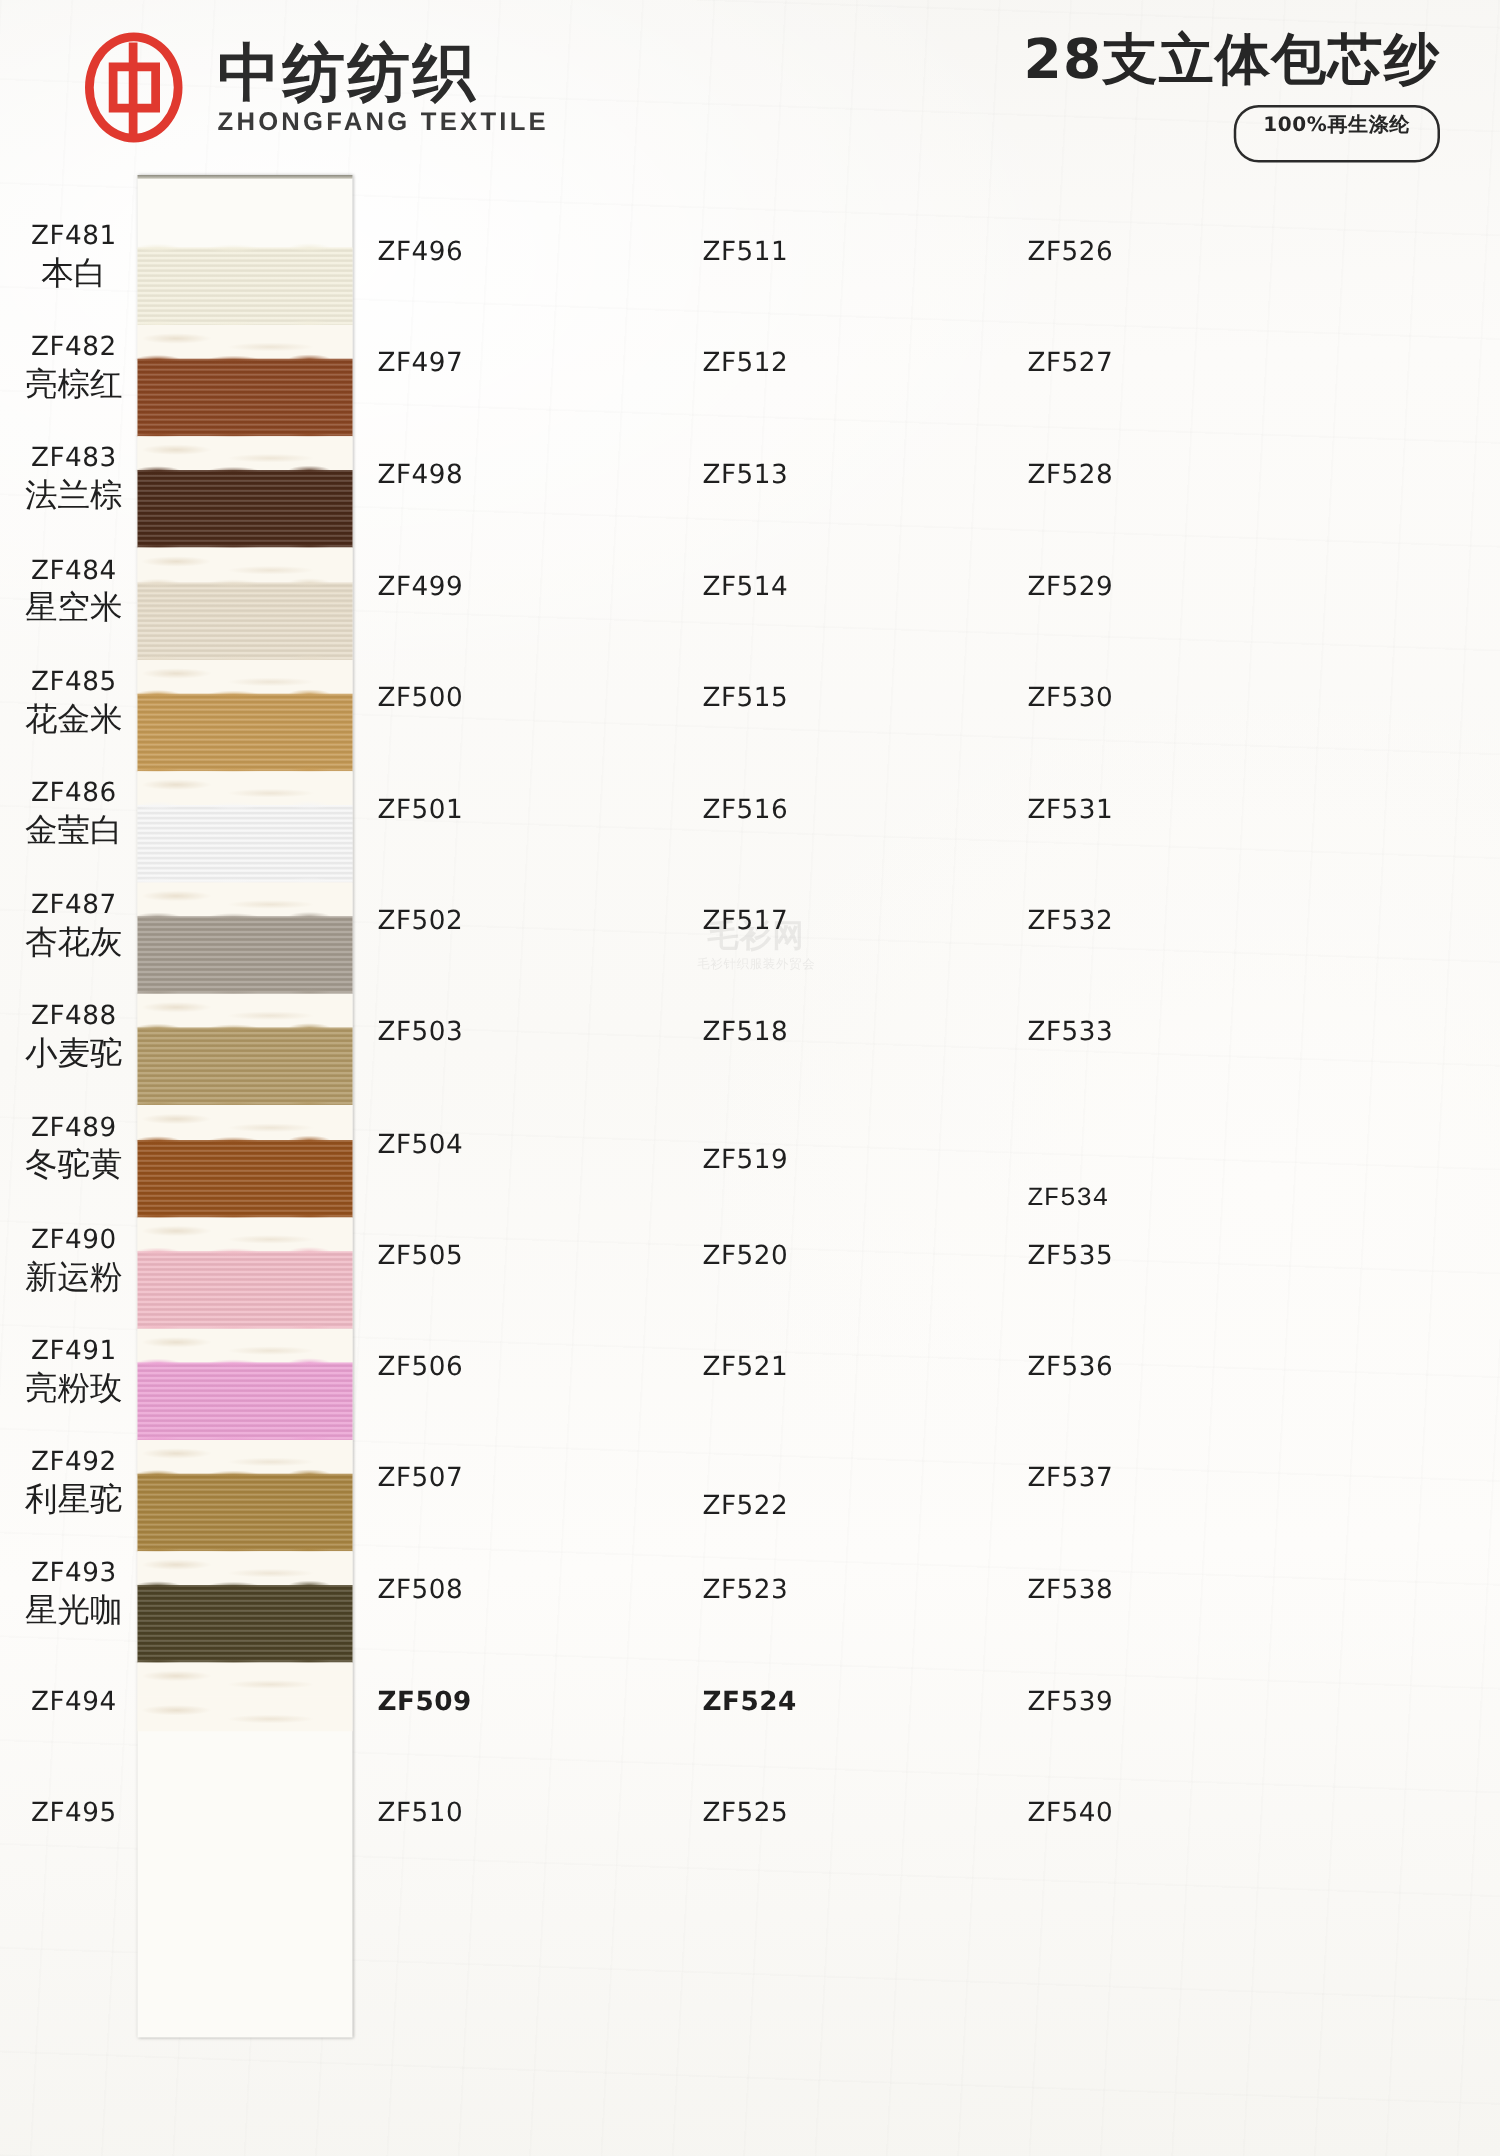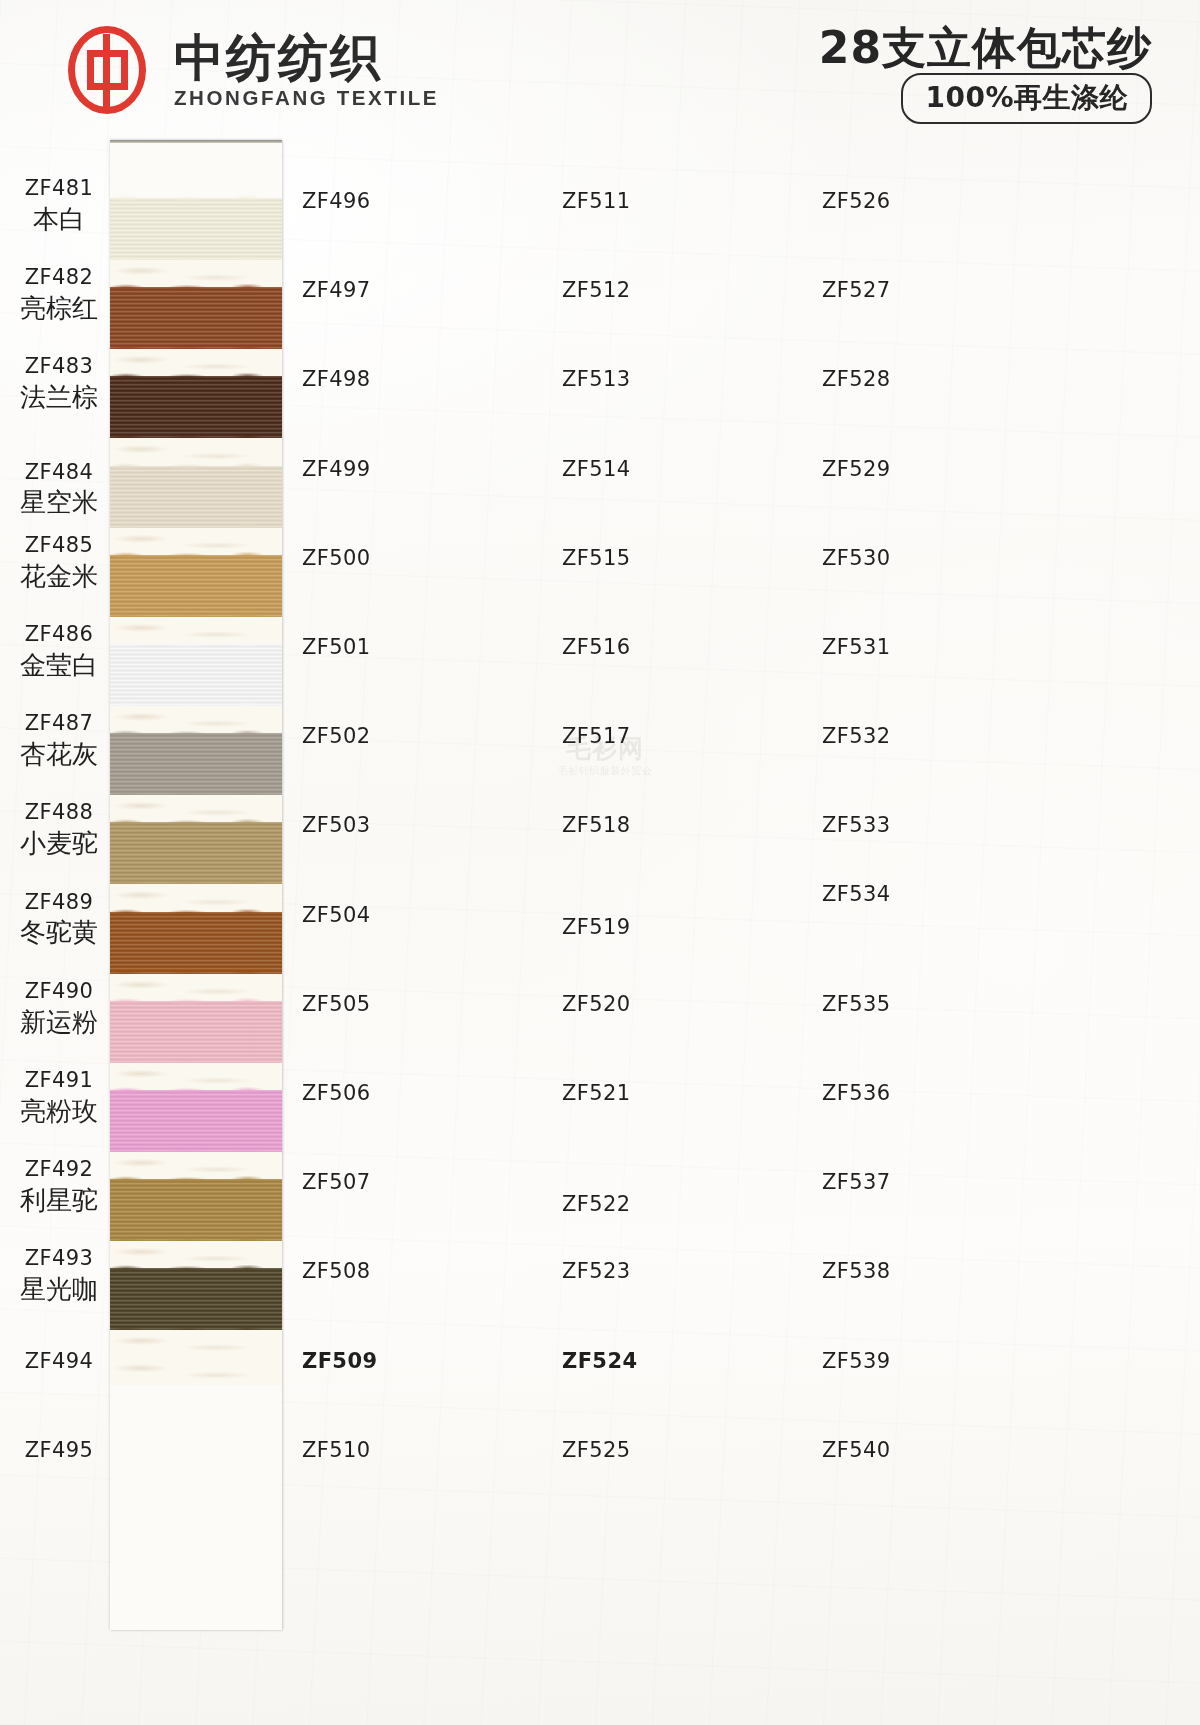--- a/index.html
+++ b/index.html
@@ -115,12 +115,12 @@
   }
   .title-badge {
     display: inline-block;
-    margin-top: 1px;
-    padding: 4px 22px 5px 22px;
+    margin-top: 12px;
+    padding: 4px 22px 17px 22px;
     border: 2.5px solid #2b2b2b;
     border-radius: 20px;
     font-family: "DejaVu Sans", "Liberation Sans", sans-serif;
-    font-size: 28px;
+    font-size: 16px;
     font-weight: bold;
     color: #262626;
     letter-spacing: 0.5px;

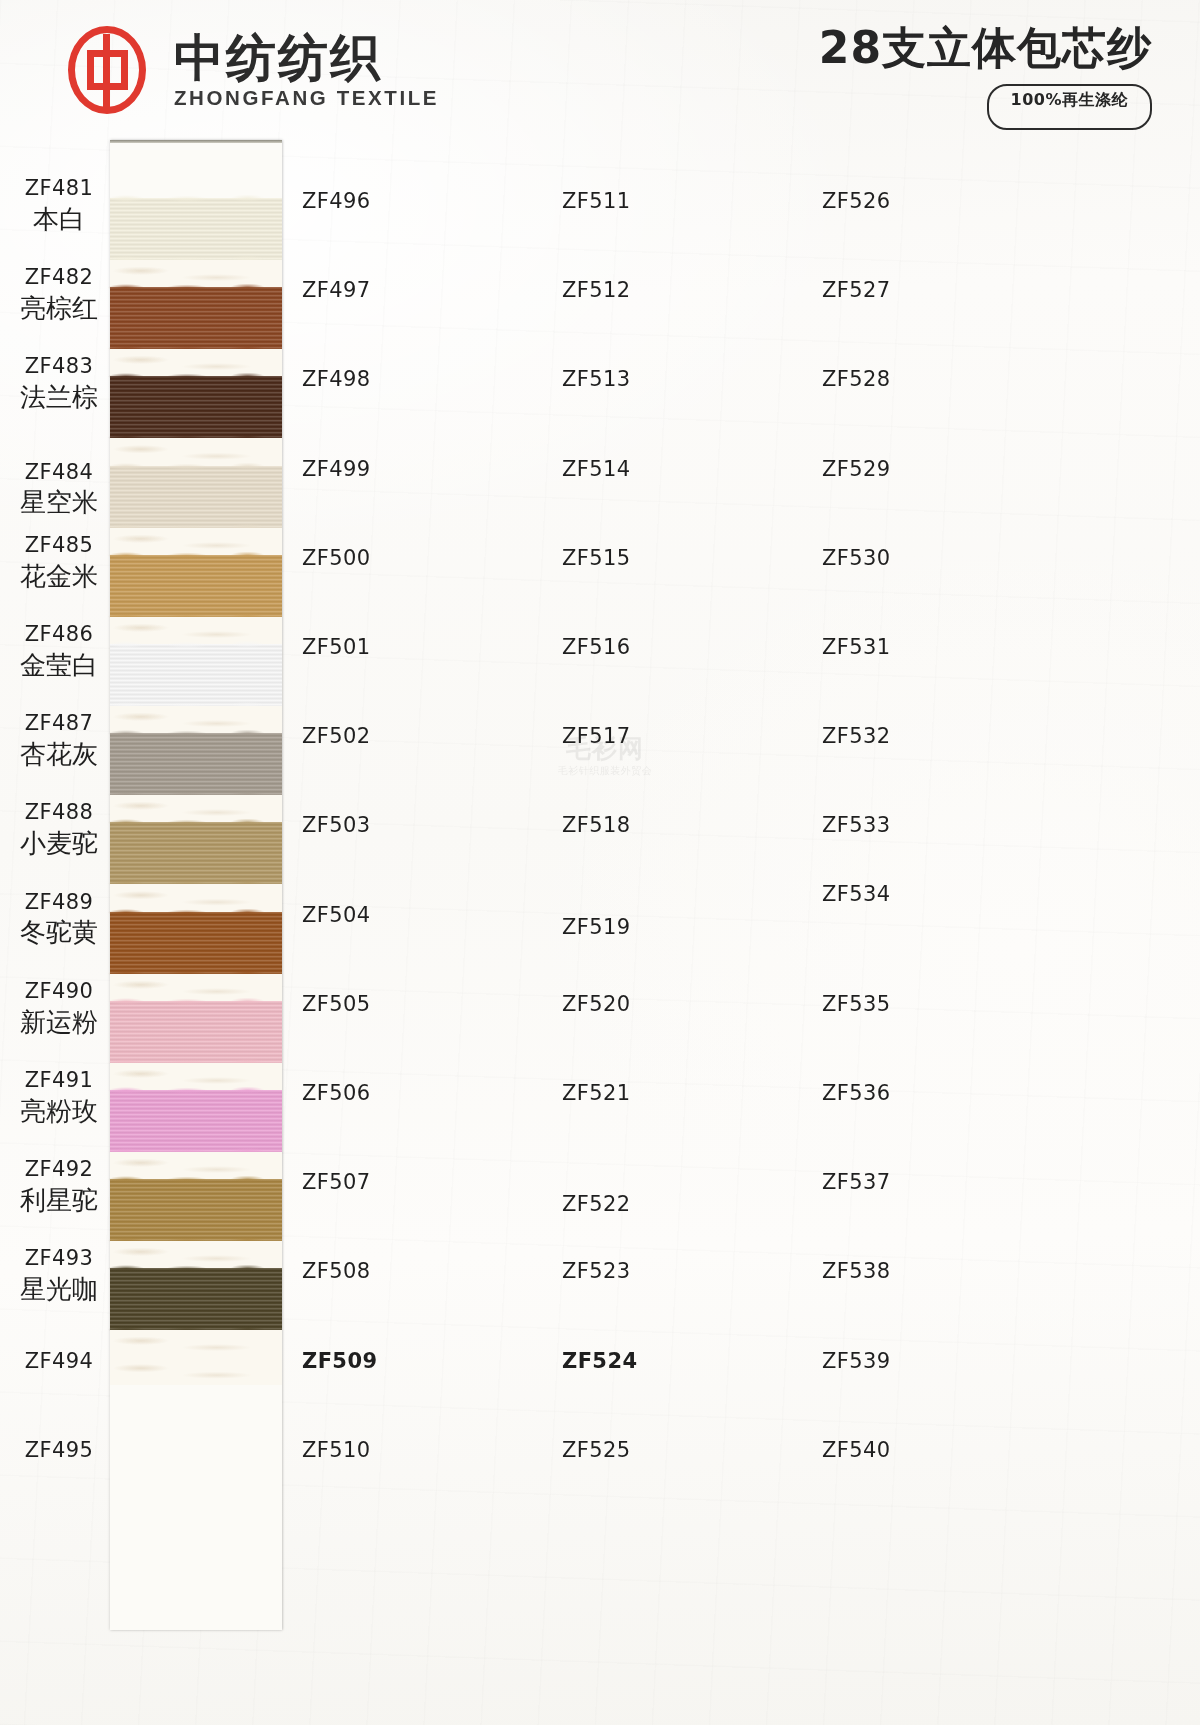--- a/index.html
+++ b/index.html
@@ -377,7 +377,7 @@
       <span class="code">ZF483</span>
       <span class="name">法兰棕</span>
     </div>
-    <div class="lbl col1" style="top: 442.6px; margin-top: 16px;">
+    <div class="lbl col1" style="top: 442.6px;">
       <span class="code">ZF484</span>
       <span class="name">星空米</span>
     </div>

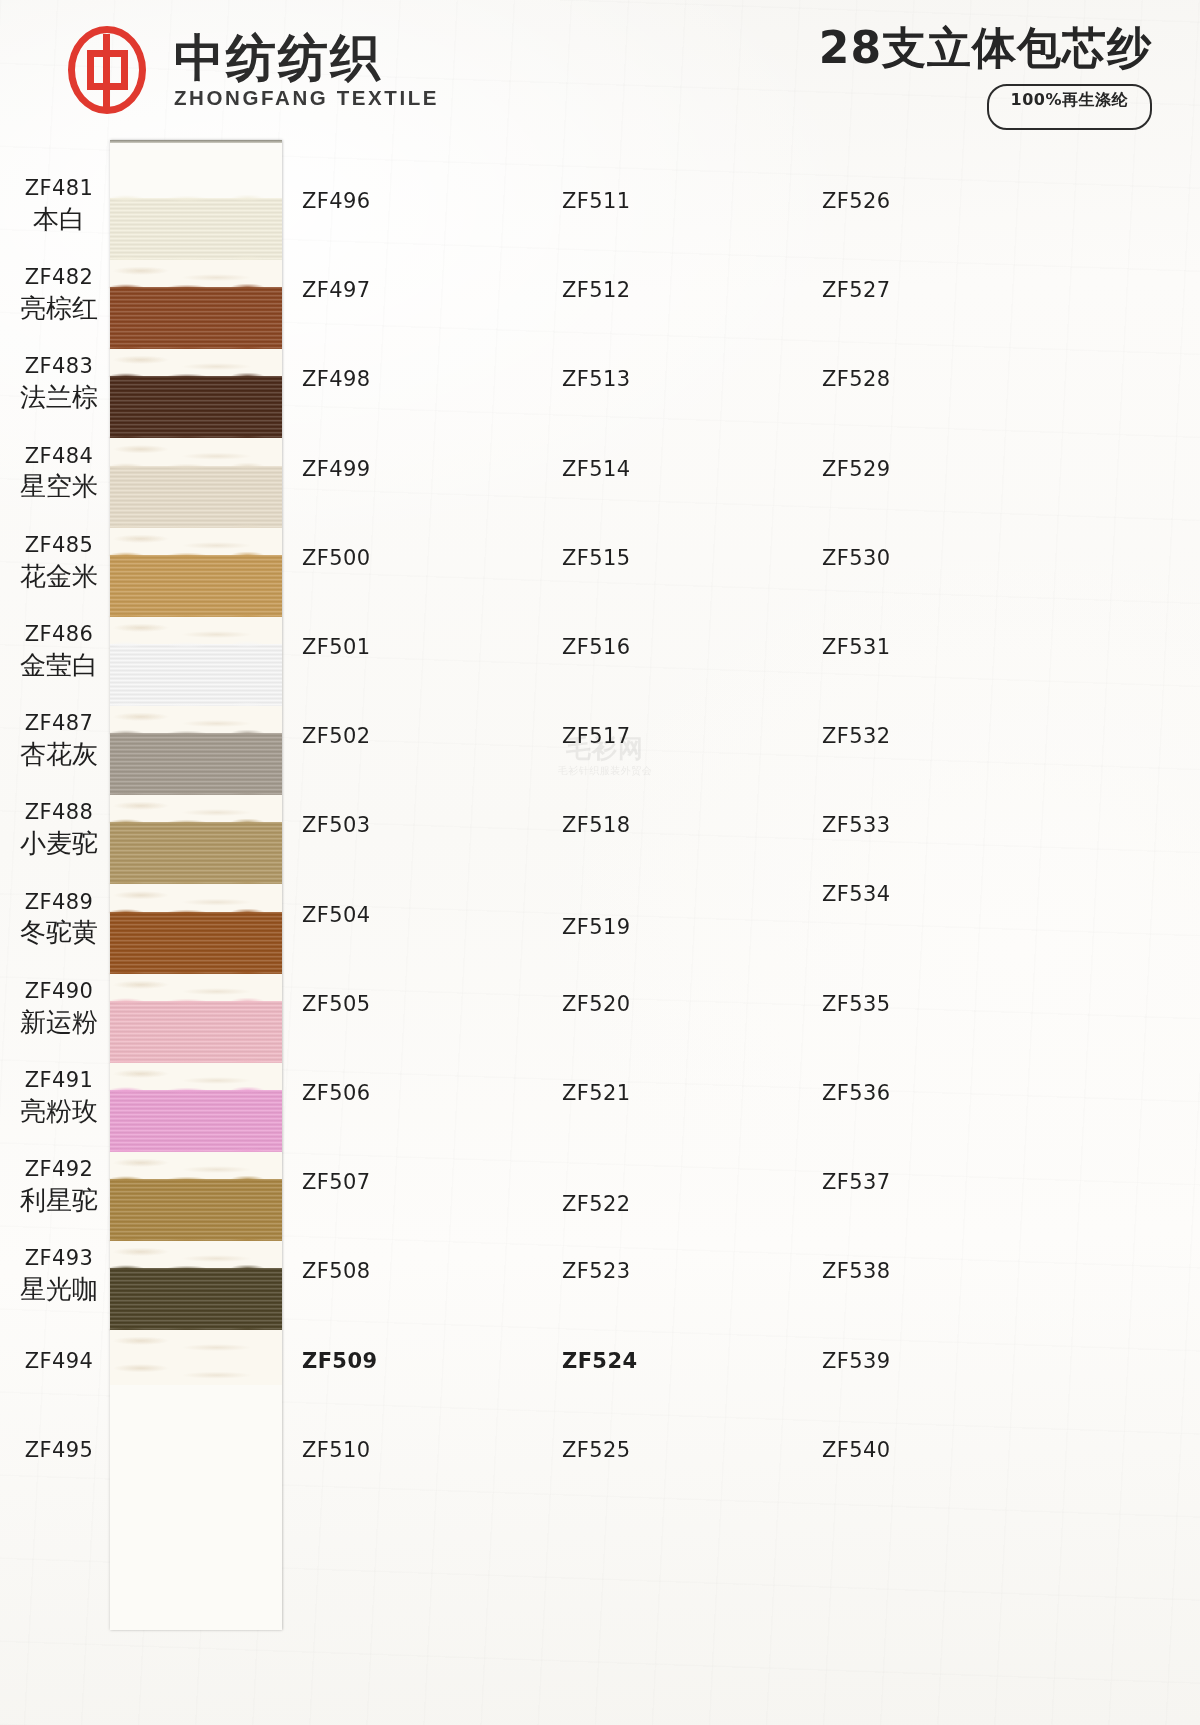--- a/index.html
+++ b/index.html
@@ -537,7 +537,7 @@
     <div class="lbl colN" style="top: 812.4px; left: 822px;">
       <span class="code">ZF533</span>
     </div>
-    <div class="lbl colN" style="top: 881px; left: 822px;">
+    <div class="lbl colN" style="top: 947px; left: 822px; font-family: Liberation Mono, monospace;">
       <span class="code">ZF534</span>
     </div>
     <div class="lbl colN" style="top: 990.8px; left: 822px;">

